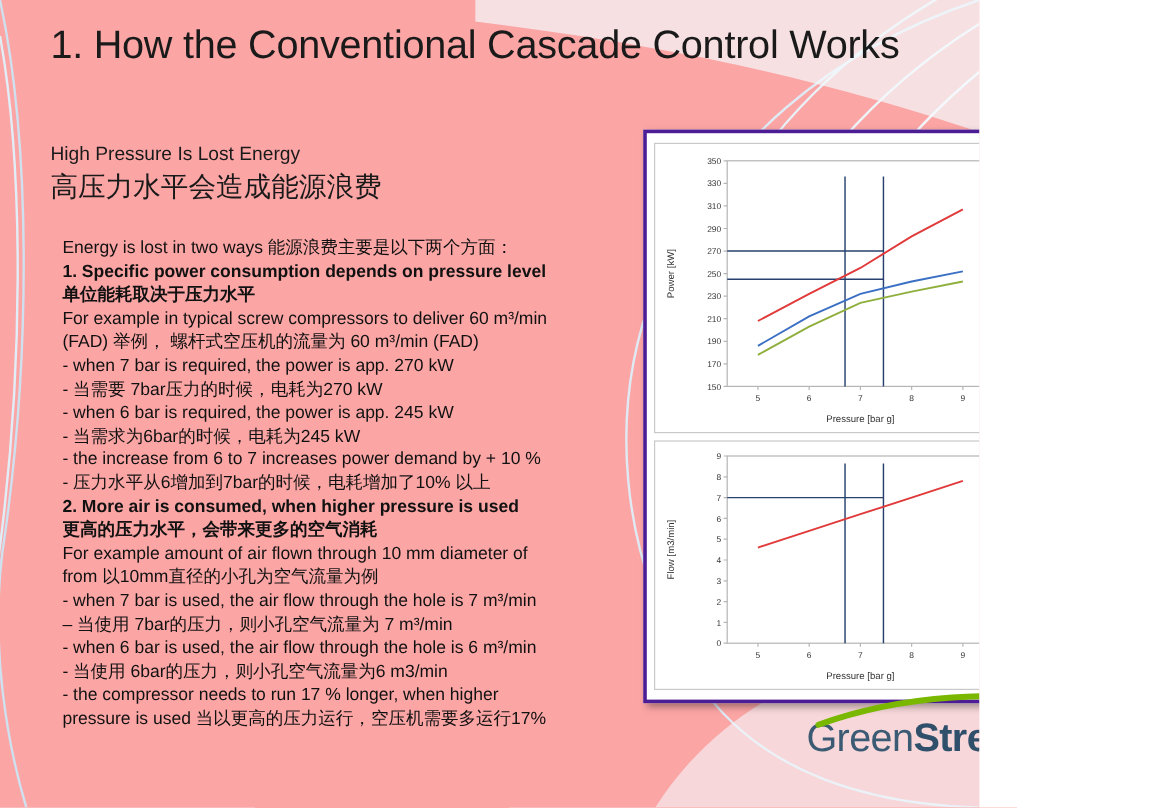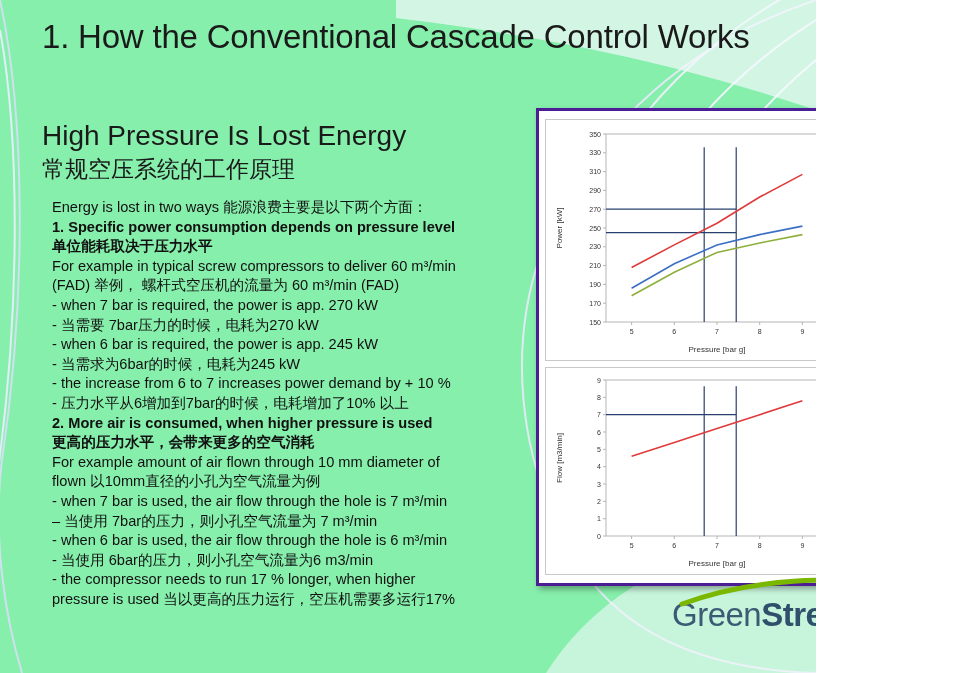--- a/index.html
+++ b/index.html
@@ -19,7 +19,7 @@
     left: 0; top: 0;
     width: 816px;
     height: 673px;
-    background: #86efac;
+    background: #fca5a5;
     overflow: hidden;
   }
   

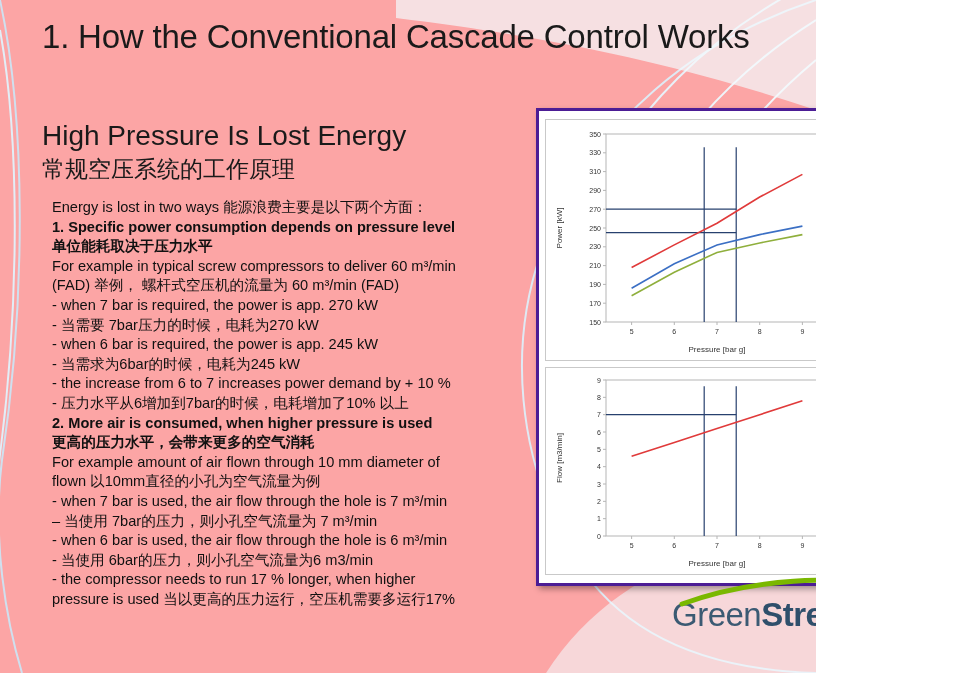--- a/index.html
+++ b/index.html
@@ -68,7 +68,7 @@
     z-index: 3;
   }
   .subtitle-en {
-    font-size: 28px;
+    font-size: 16px;
     color: #1a1a1a;
     white-space: nowrap;
   }

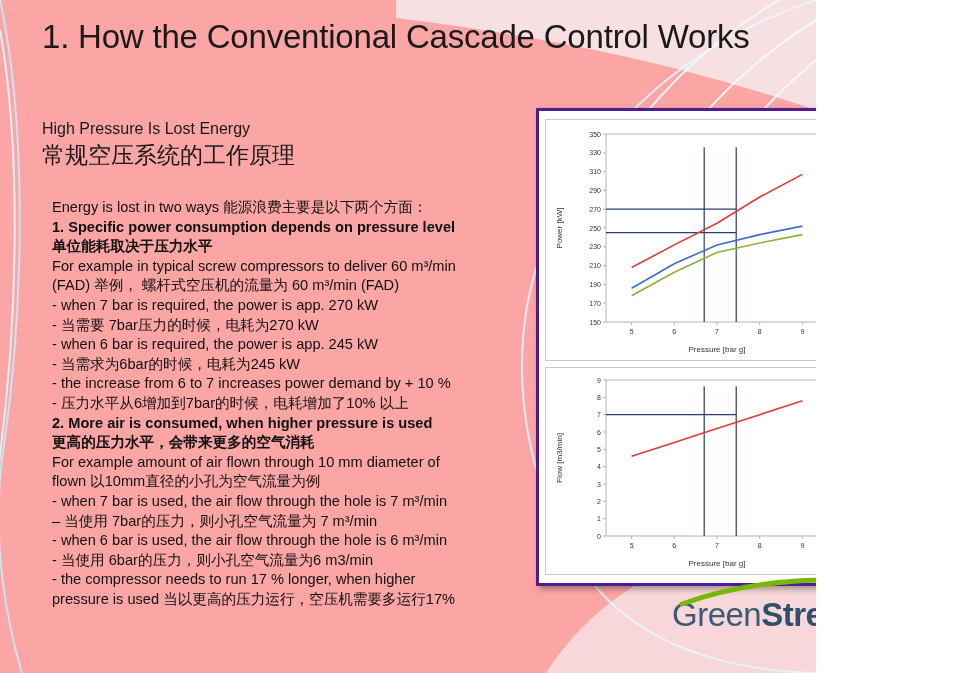--- a/index.html
+++ b/index.html
@@ -173,7 +173,7 @@
 
   <div class="subtitle-block">
     <div class="subtitle-en">High Pressure Is Lost Energy</div>
-    <div class="subtitle-zh">常规空压系统的工作原理</div>
+    <div class="subtitle-zh">高压力水平会造成能源浪费</div>
   </div>
 
   <div class="body-block">

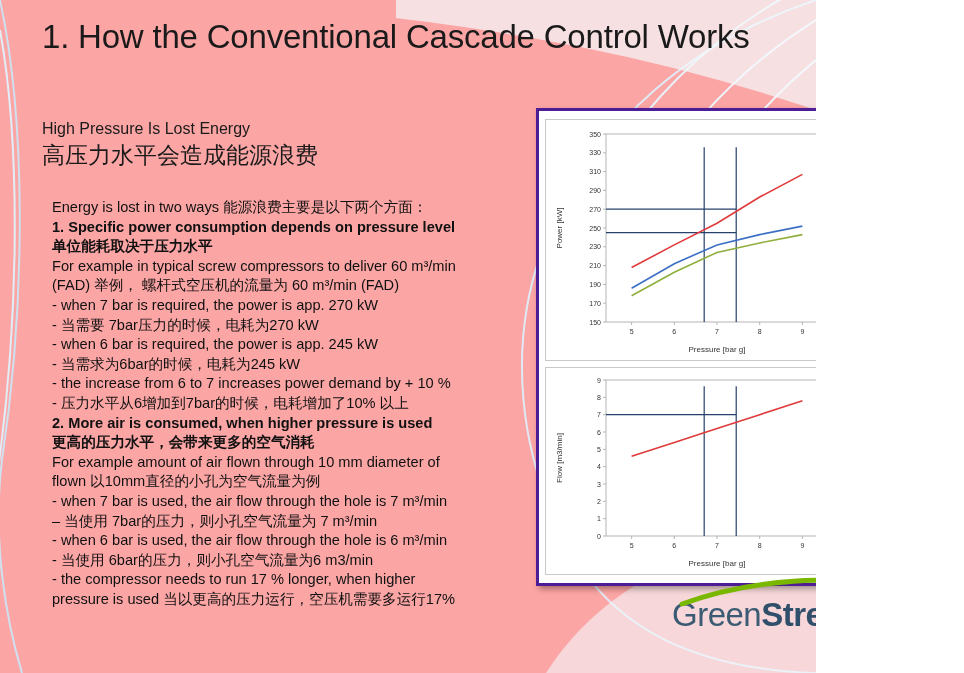--- a/index.html
+++ b/index.html
@@ -191,7 +191,7 @@
     <div class="body-line bold">2. More air is consumed, when higher pressure is used</div>
     <div class="body-line bold">更高的压力水平，会带来更多的空气消耗</div>
     <div class="body-line">For example amount of air flown through 10 mm diameter of</div>
-    <div class="body-line">flown 以10mm直径的小孔为空气流量为例</div>
+    <div class="body-line">from 以10mm直径的小孔为空气流量为例</div>
     <div class="body-line"> - when 7 bar is used, the air flow through the hole is 7 m³/min</div>
     <div class="body-line"> –  当使用 7bar的压力，则小孔空气流量为 7 m³/min</div>
     <div class="body-line"> - when 6 bar is used, the air flow through the hole is 6 m³/min</div>

